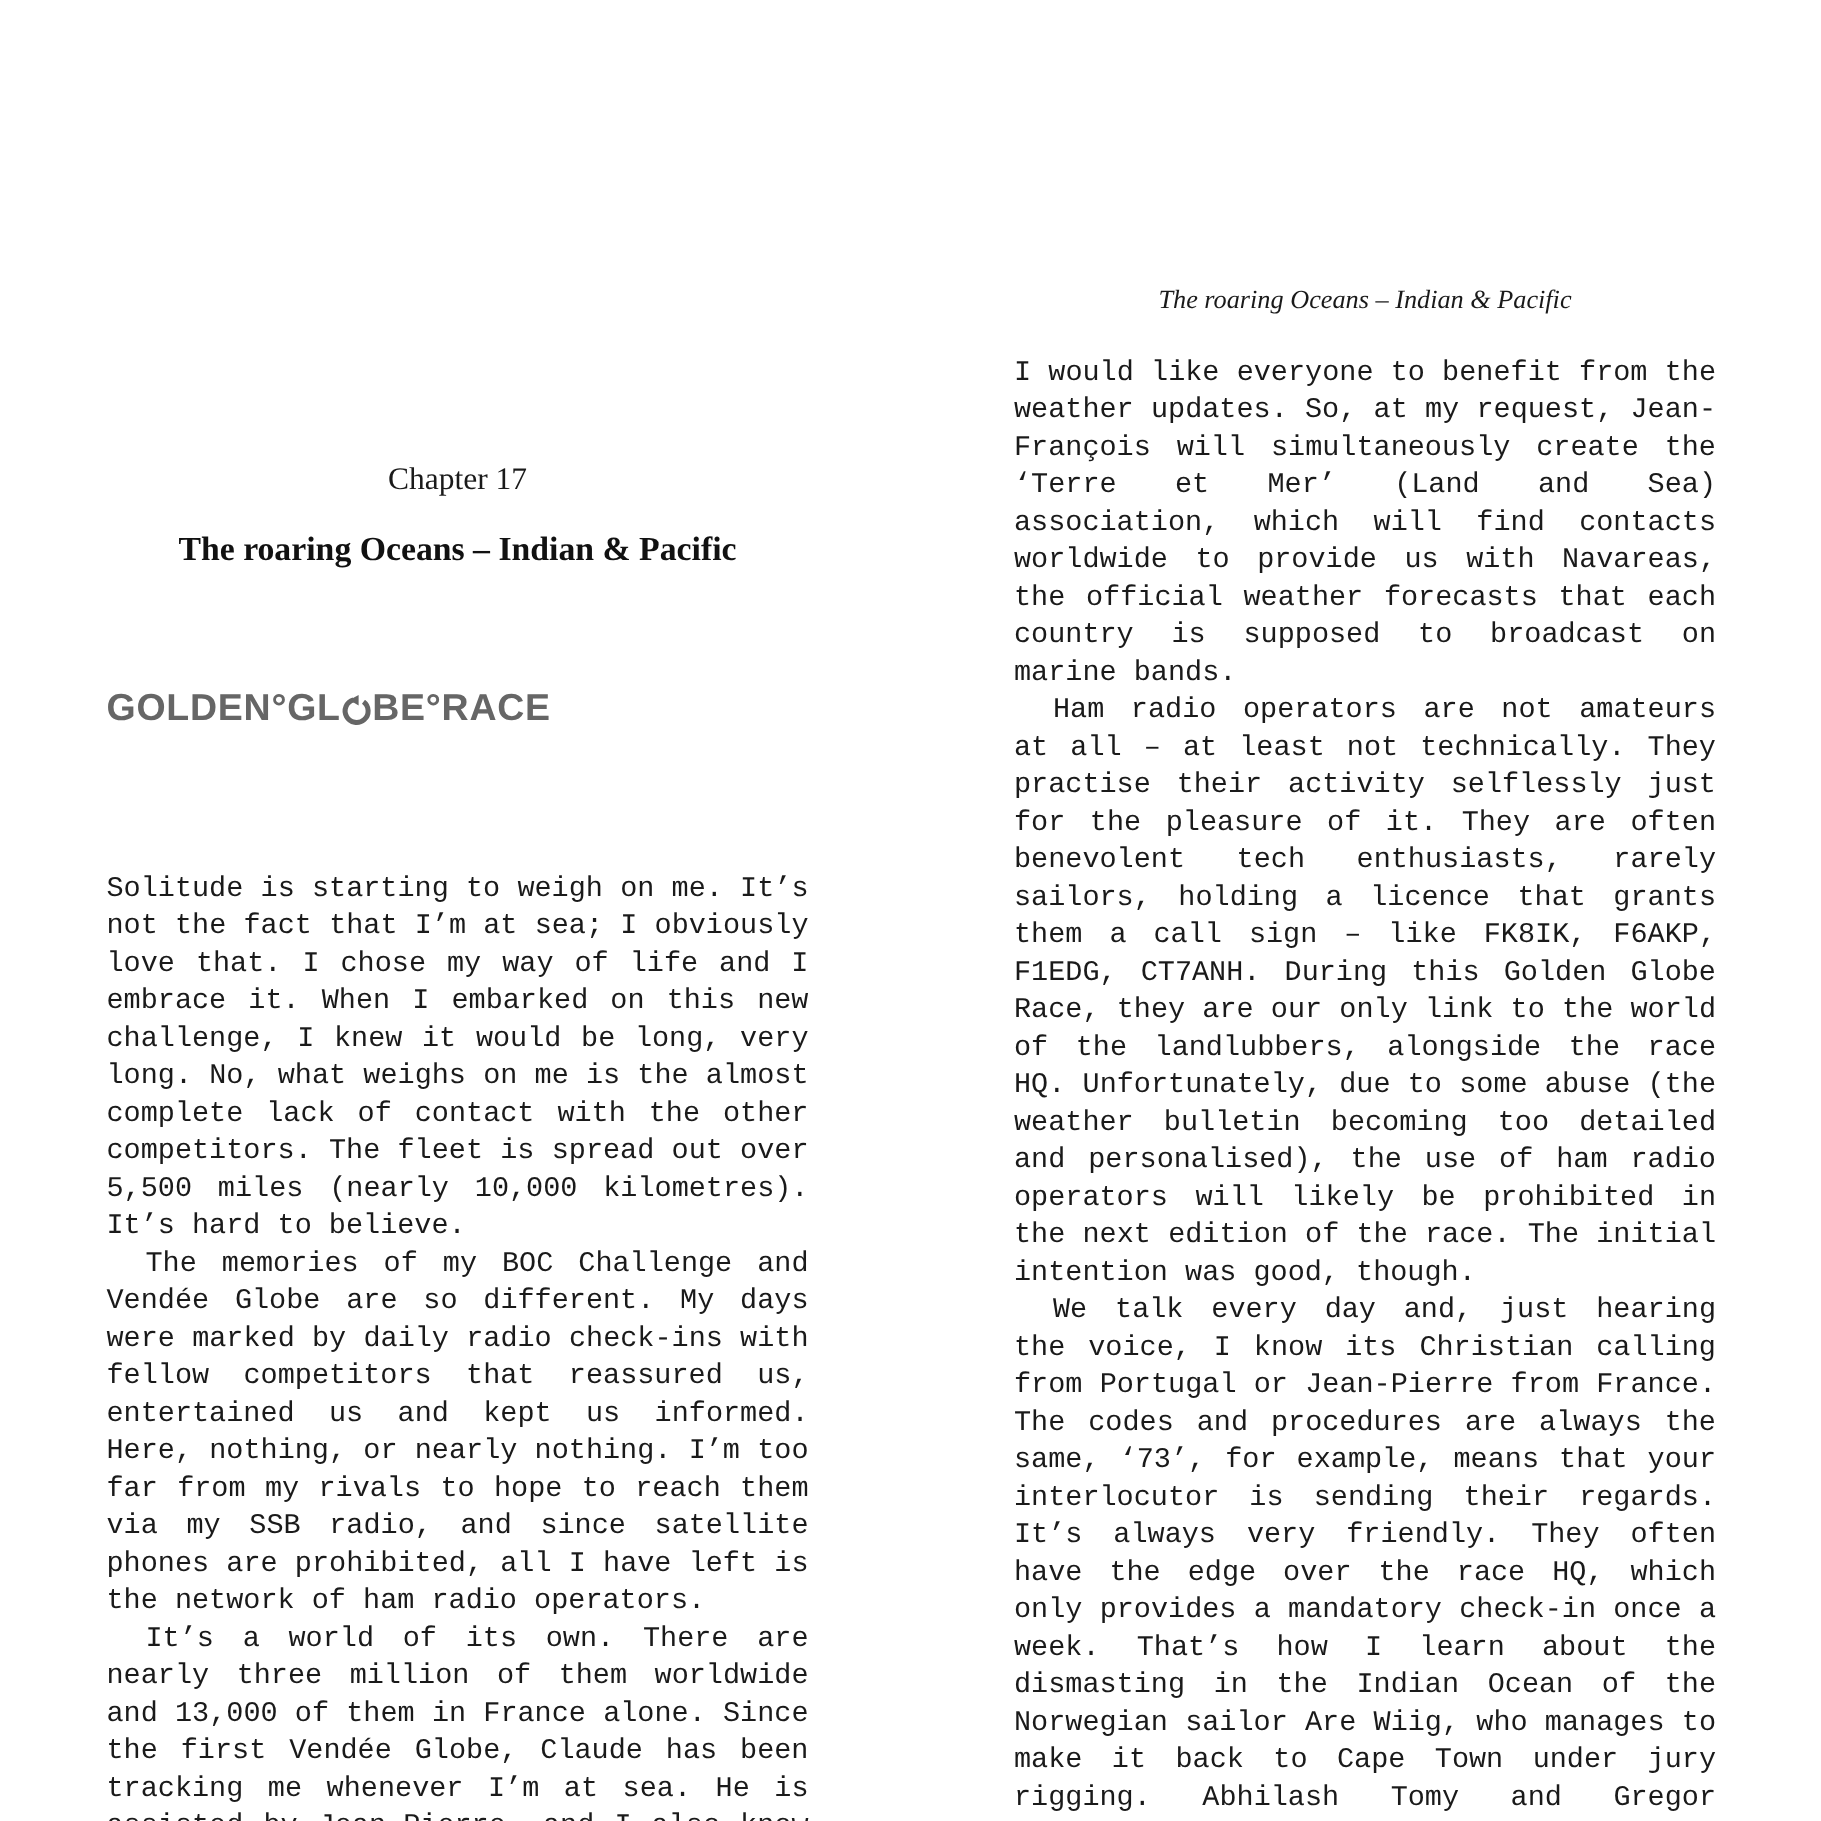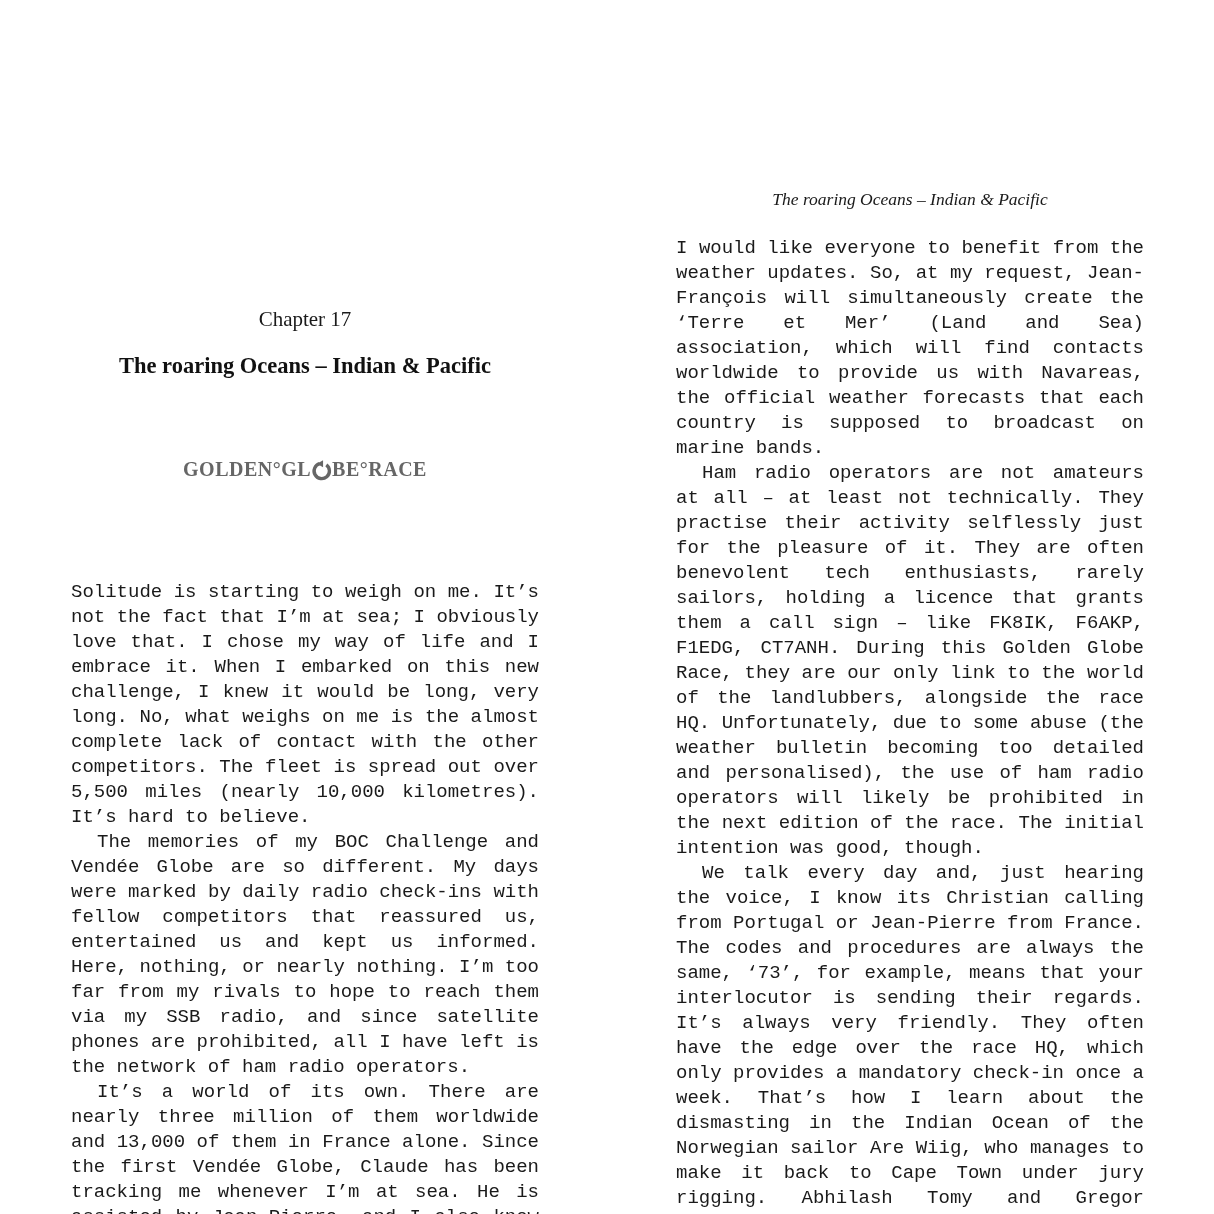--- a/index.html
+++ b/index.html
@@ -27,9 +27,9 @@
   }
   .logo {
     position: absolute; top: 458px; left: 0; width: 100%;
-    display: flex; align-items: center; justify-content: center;
-    font-family: Liberation Serif, serif;
-    font-weight: 700; font-size: 20px; letter-spacing: 0.5px;
+    display: flex; align-items: center; 
+    font-family: Liberation Sans, sans-serif;
+    font-weight: 700; font-size: 25px; letter-spacing: 0.5px;
     color: #666666;
   }
   .logo-o { display: inline-flex; align-items: center; margin: 0 0px; transform: translateY(1px); }

